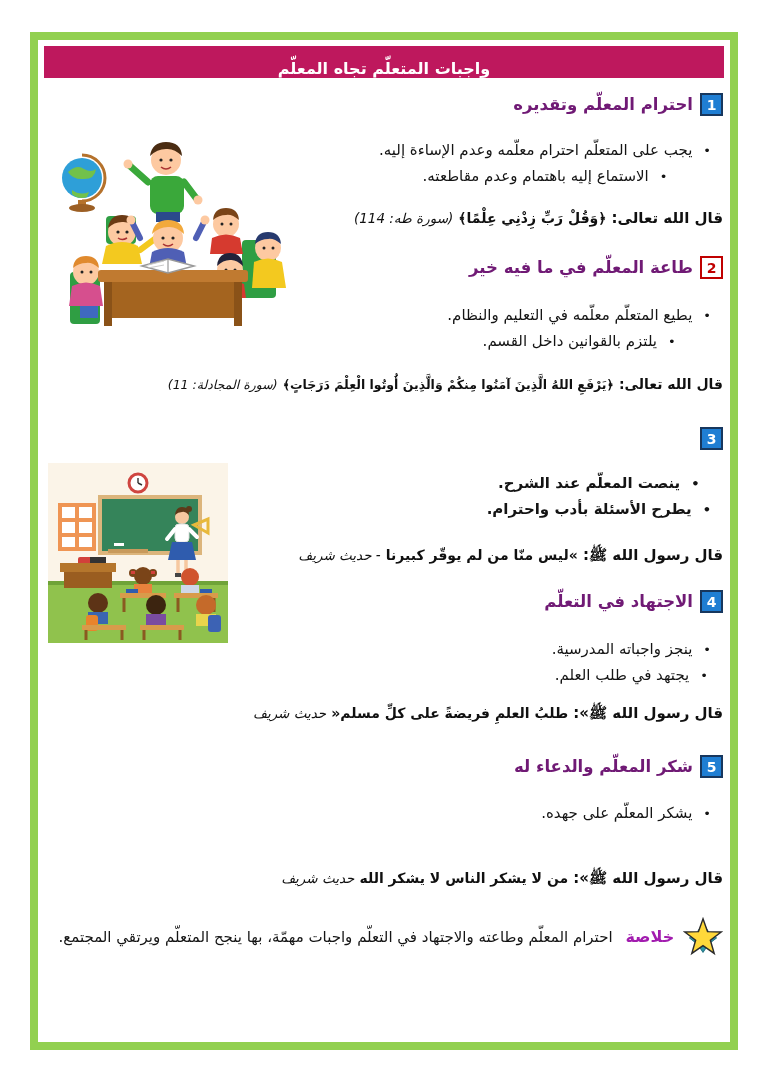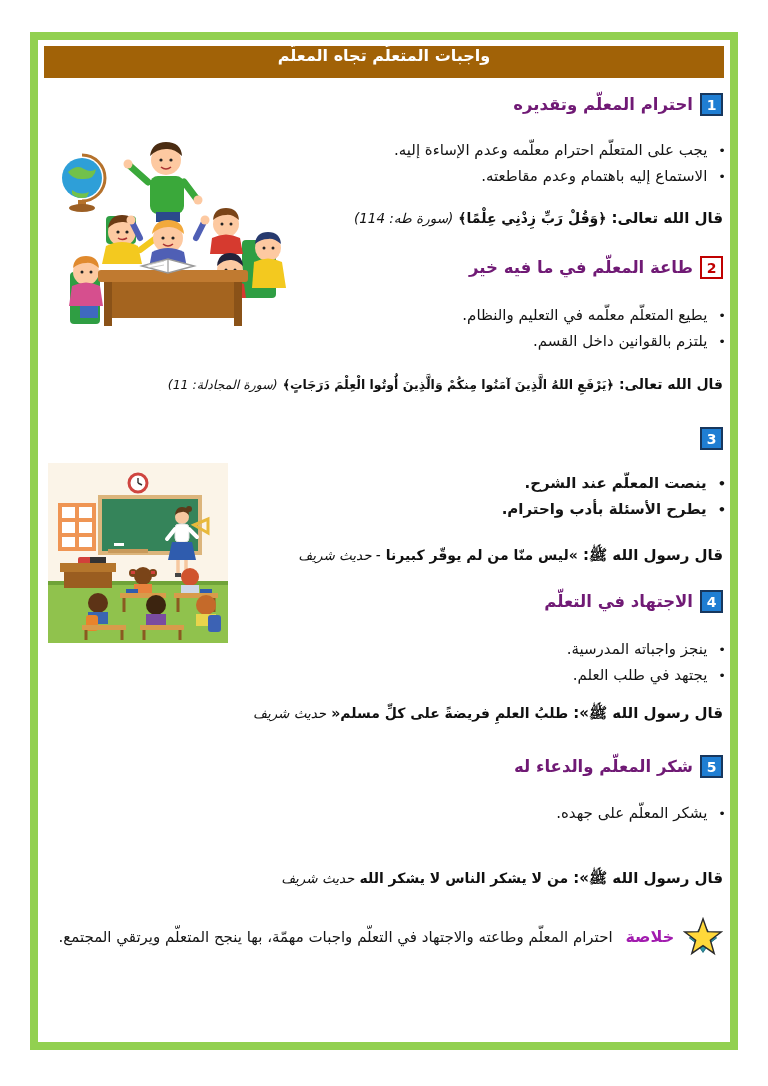--- a/index.html
+++ b/index.html
@@ -10,7 +10,7 @@
   .frame{position:absolute;left:30px;top:32px;width:708px;height:1018px;
     border:8px solid #92d050;box-sizing:border-box;}
   .headerbar{position:absolute;left:44px;top:46px;width:680px;height:32px;
-    background:#a16207;color:#ffffff;display:flex;align-items:flex-start;justify-content:center;
+    background:#be185d;color:#ffffff;display:flex;align-items:flex-end;justify-content:center;
     font-weight:bold;font-size:16px;}
   
   .heading{position:absolute;right:45px;display:flex;align-items:center;gap:7px;direction:rtl;}

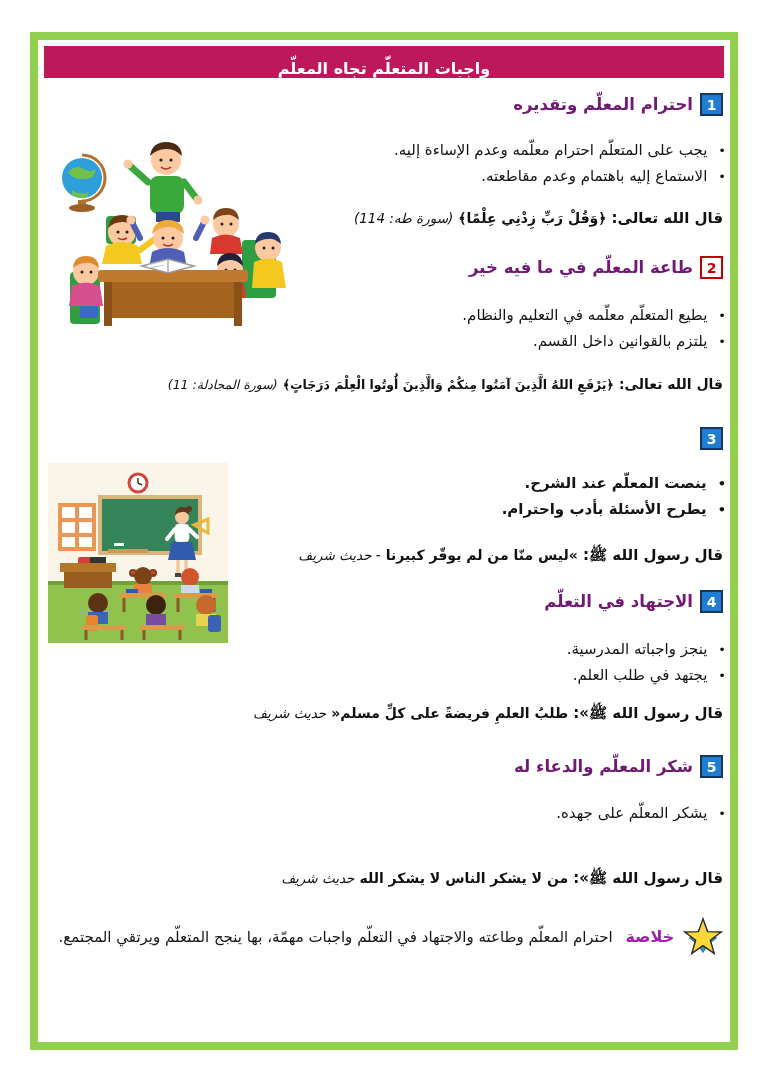--- a/index.html
+++ b/index.html
@@ -19,7 +19,7 @@
   .numsq.outline{background:#ffffff;border-color:#c00000;color:#c00000;}
   .htitle{color:#701a75;font-weight:bold;font-size:16.5px;white-space:nowrap;}
   
-  .bullets{position:absolute;right:42px;direction:rtl;text-align:right;color:#141414;}
+  .bullets{position:absolute;right:57px;direction:rtl;text-align:center;color:#141414;}
   .bline{font-size:15px;line-height:1.75;white-space:nowrap;}
   .bline::before{content:"•";margin-left:11px;font-size:13px;color:#141414;}
   

